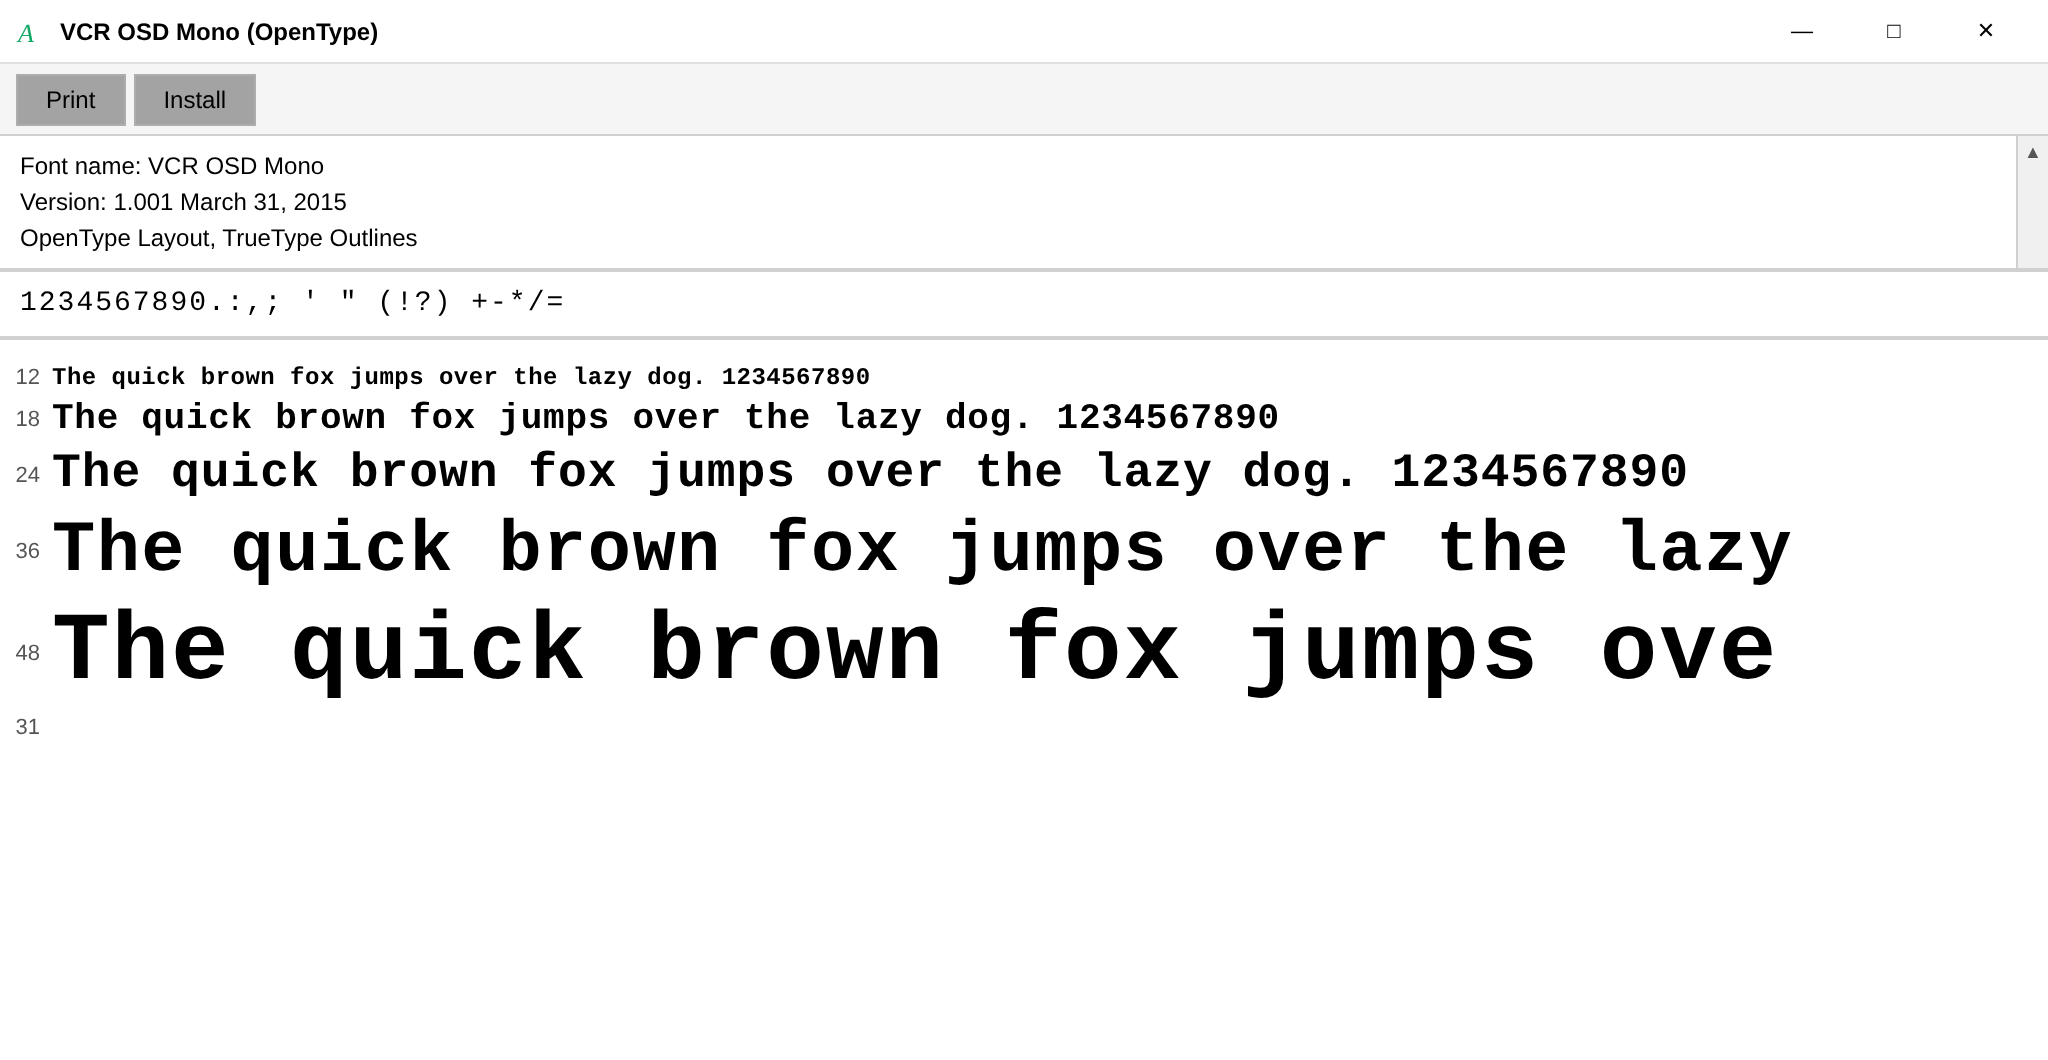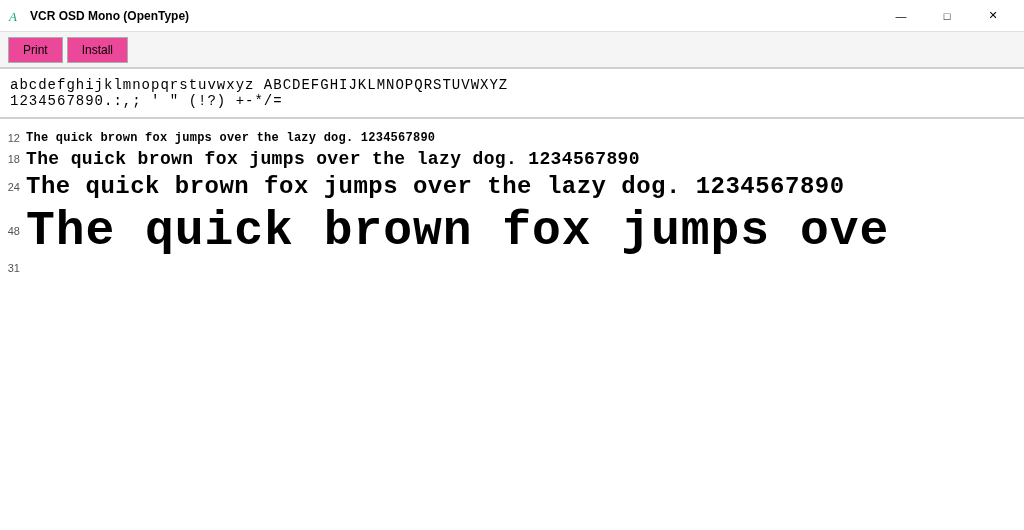--- a/index.html
+++ b/index.html
@@ -72,7 +72,7 @@
       height: 26px;
       padding: 0 14px;
       border: 1px solid #adadad;
-      background: #ec4899;
+      background: #a3a3a3;
       cursor: pointer;
       font-size: 12px;
       font-family: 'Segoe UI', Arial, sans-serif;

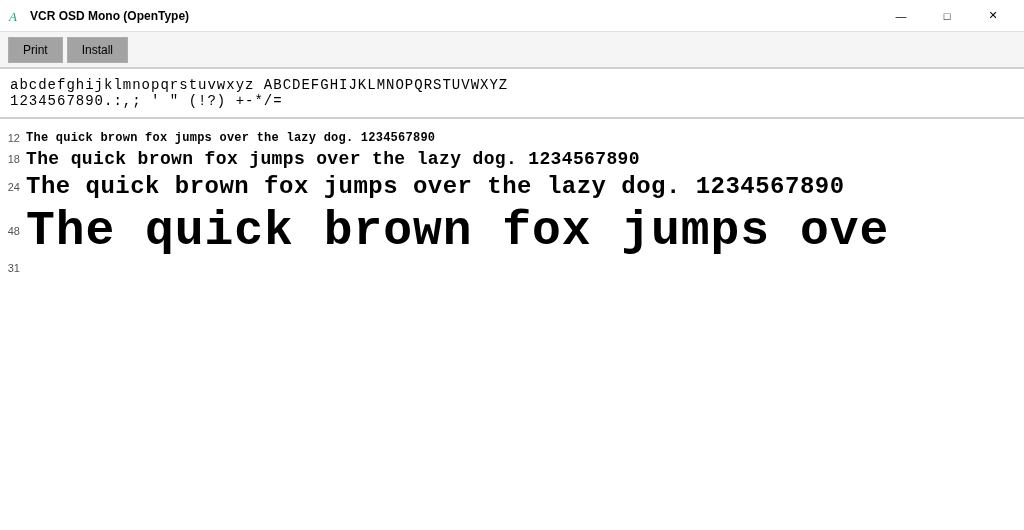--- a/index.html
+++ b/index.html
@@ -197,6 +197,14 @@
 
 <div class="main-content">
 
+  <div class="font-info">
+    <div>Font name: VCR OSD Mono</div>
+    <div>Version: 1.001 March 31, 2015</div>
+    <div>OpenType Layout, TrueType Outlines</div>
+    <div class="font-info-scroll">
+      <span class="scroll-arrow">▲</span>
+    </div>
+  </div>
 
   <div class="separator-line"></div>
 

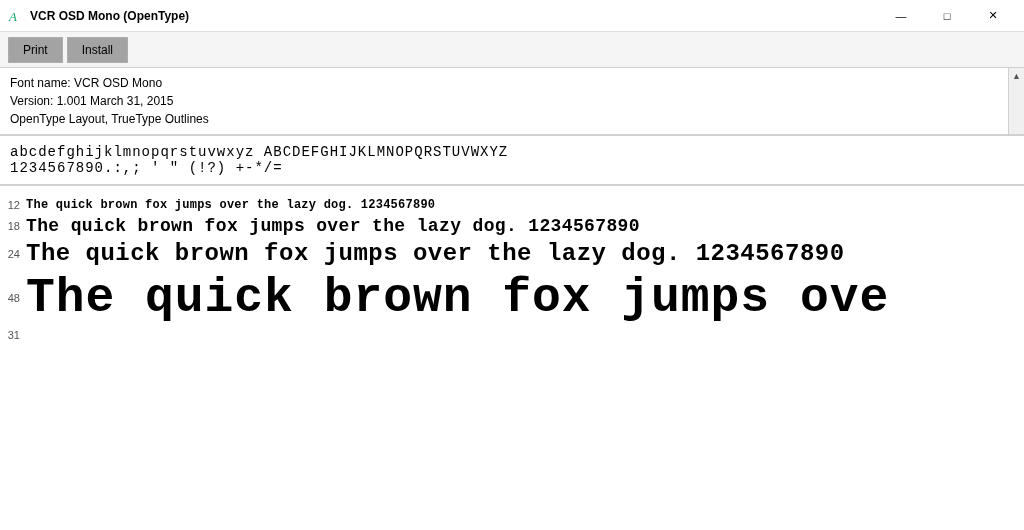--- a/index.html
+++ b/index.html
@@ -209,7 +209,6 @@
   <div class="separator-line"></div>
 
   <div class="charset-area">
-    <div>abcdefghijklmnopqrstuvwxyz  ABCDEFGHIJKLMNOPQRSTUVWXYZ</div>
     <div>1234567890.:,;  '  " (!?)  +-*/=</div>
   </div>
 

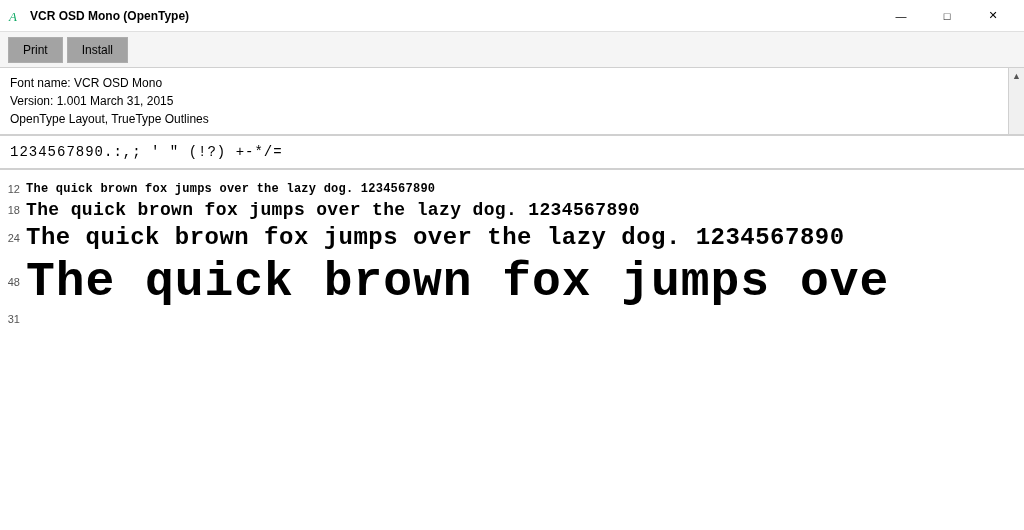--- a/index.html
+++ b/index.html
@@ -228,6 +228,10 @@
       <span class="preview-text vcr-font" style="font-size:24px;">The quick brown fox jumps over the lazy dog.  1234567890</span>
     </div>
     <div class="preview-row">
+      <span class="preview-size-label">36</span>
+      <span class="preview-text vcr-font" style="font-size:36px;">The quick brown fox jumps over the lazy</span>
+    </div>
+    <div class="preview-row">
       <span class="preview-size-label">48</span>
       <span class="preview-text vcr-font" style="font-size:48px;">The quick brown fox jumps ove</span>
     </div>

